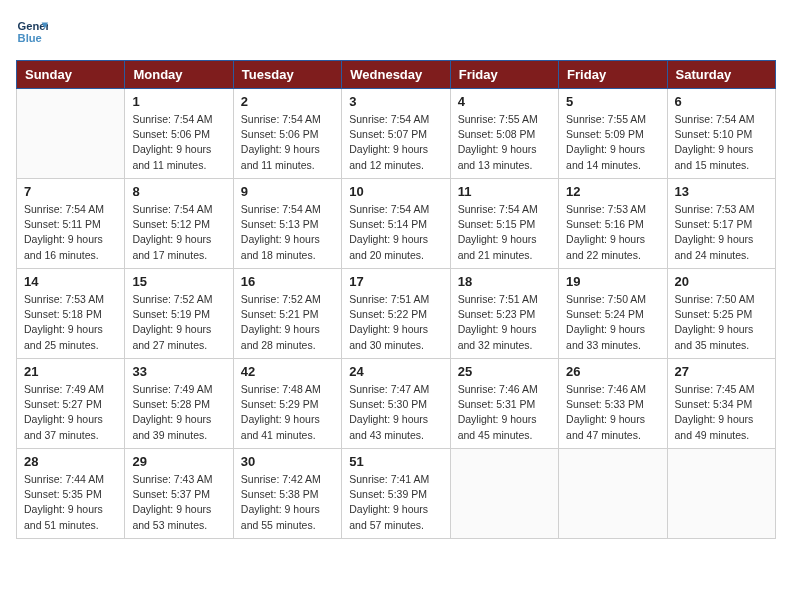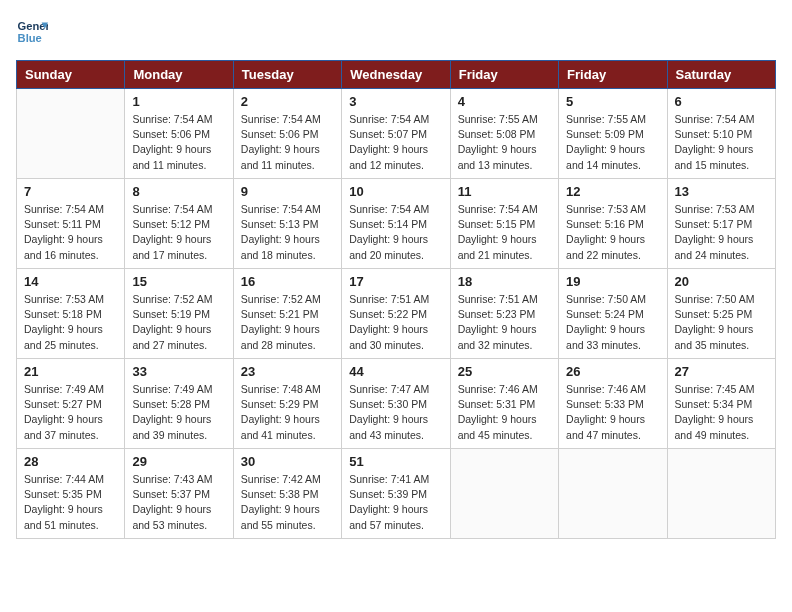--- a/index.html
+++ b/index.html
@@ -203,7 +203,7 @@
           <div class="day-info">Sunrise: 7:49 AM<br>Sunset: 5:28 PM<br>Daylight: 9 hours<br>and 39 minutes.</div>
         </td>
         <td>
-          <span class="day-number">23</span>
+          <span class="day-number">42</span>
           <div class="day-info">Sunrise: 7:48 AM<br>Sunset: 5:29 PM<br>Daylight: 9 hours<br>and 41 minutes.</div>
         </td>
         <td>

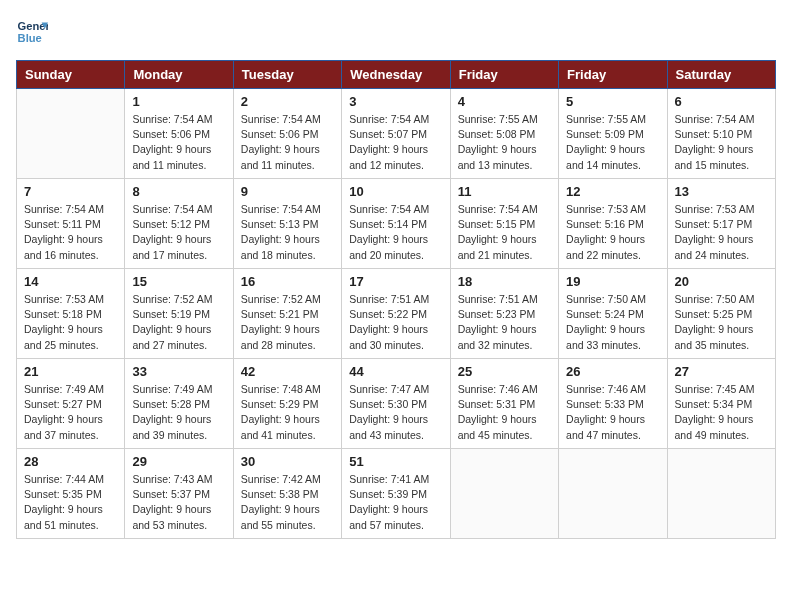--- a/index.html
+++ b/index.html
@@ -207,7 +207,7 @@
           <div class="day-info">Sunrise: 7:48 AM<br>Sunset: 5:29 PM<br>Daylight: 9 hours<br>and 41 minutes.</div>
         </td>
         <td>
-          <span class="day-number">44</span>
+          <span class="day-number">24</span>
           <div class="day-info">Sunrise: 7:47 AM<br>Sunset: 5:30 PM<br>Daylight: 9 hours<br>and 43 minutes.</div>
         </td>
         <td>

